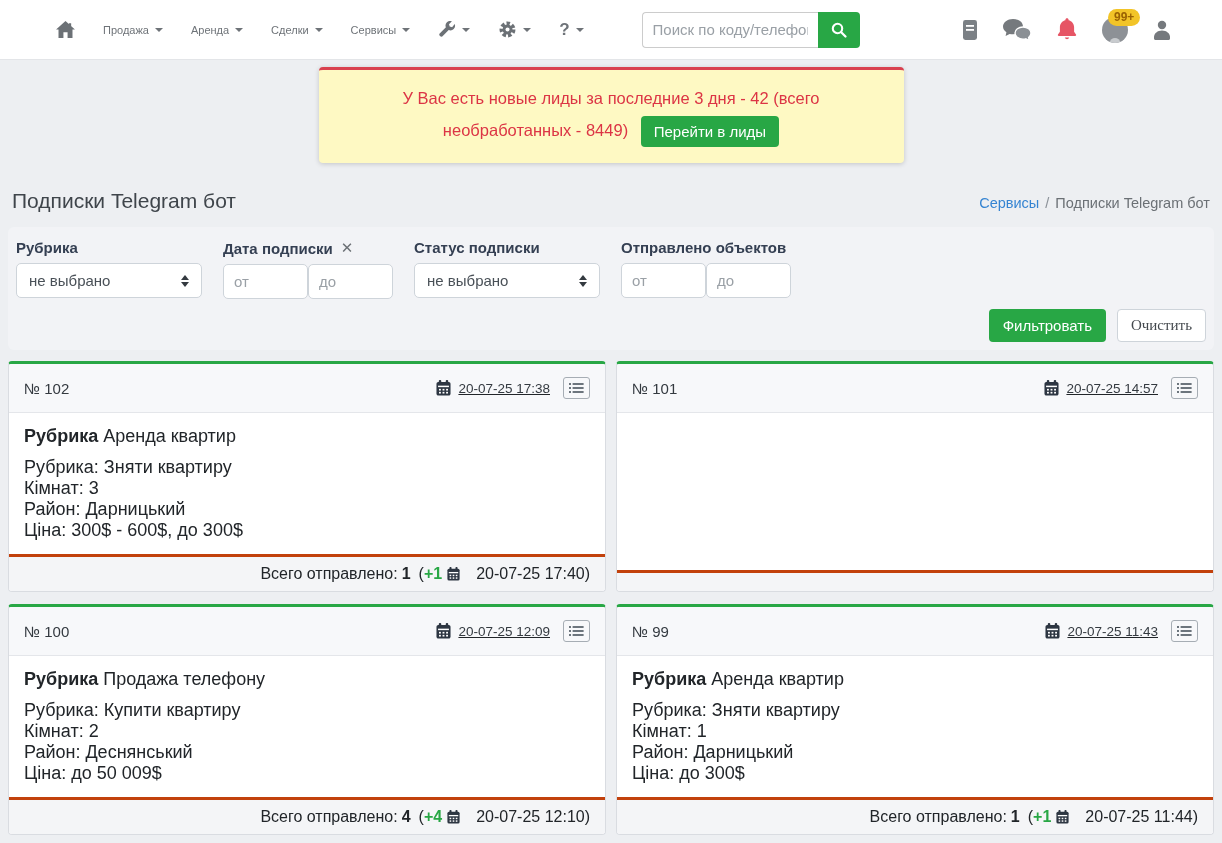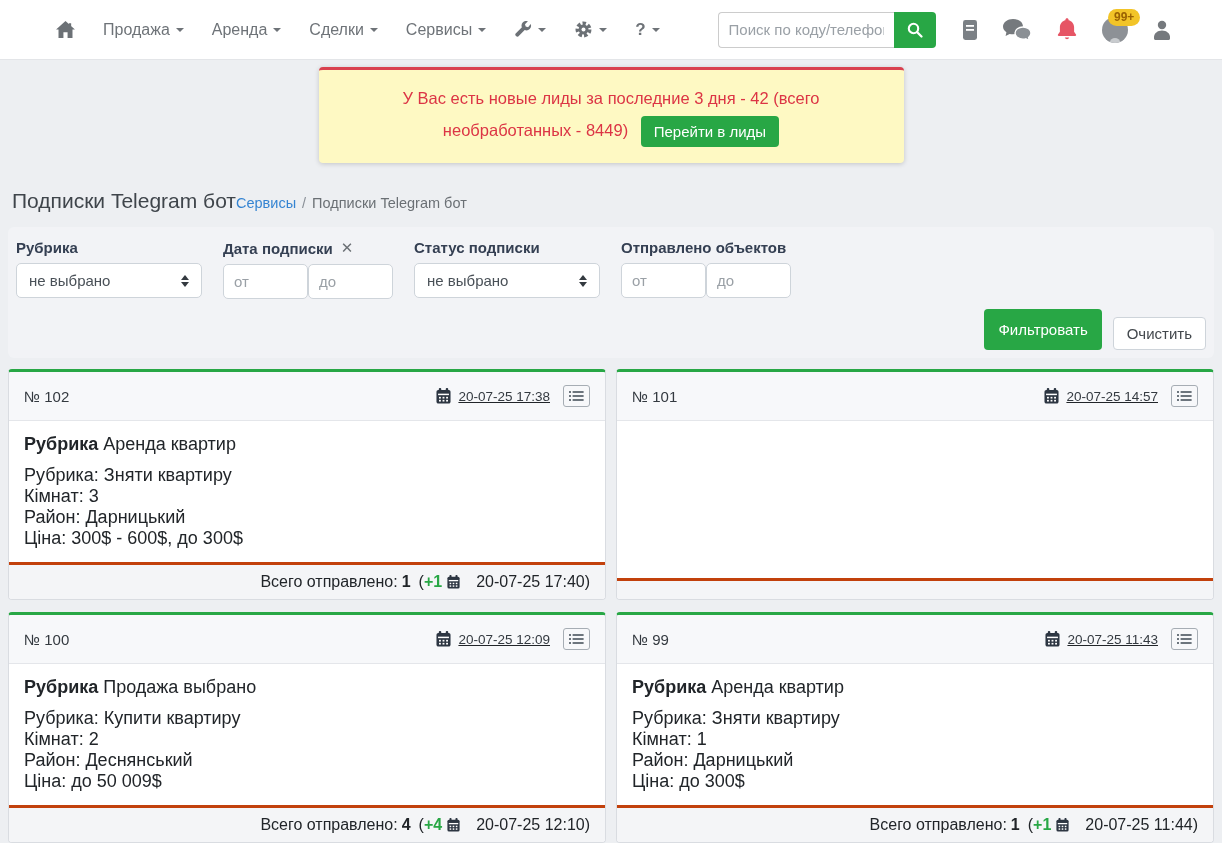--- a/index.html
+++ b/index.html
@@ -18,7 +18,7 @@
   .nav-left { display: flex; align-items: center; gap: 28px; }
   .nav-item {
     display: flex; align-items: center; gap: 6px;
-    color: #6e7378; font-size: 16px; cursor: pointer; white-space: nowrap;
+    color: #6e7378; font-size: 11px; cursor: pointer; white-space: nowrap;
   }
   .caret {
     width: 0; height: 0; display: inline-block;

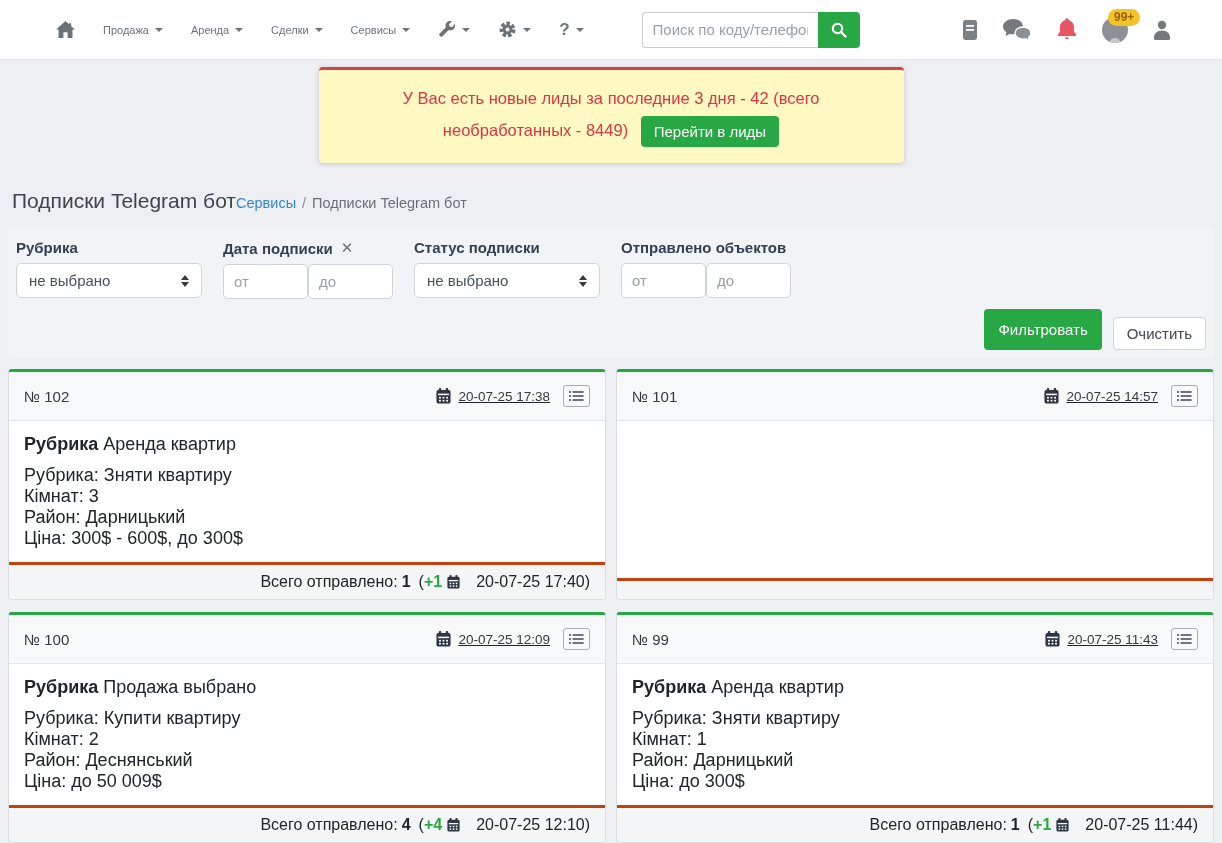--- a/index.html
+++ b/index.html
@@ -65,8 +65,9 @@
 
   
   .title-row {
-    display: flex; align-items: baseline; justify-content: flex-start;
+    display: flex; align-items: baseline; justify-content: space-between;
     padding: 26px 12px 14px;
+    gap: 28px;
   }
   .page-title { font-size: 21px; font-weight: 400; color: #3f454b; }
   .breadcrumb { font-size: 14.5px; color: #6b7075; }

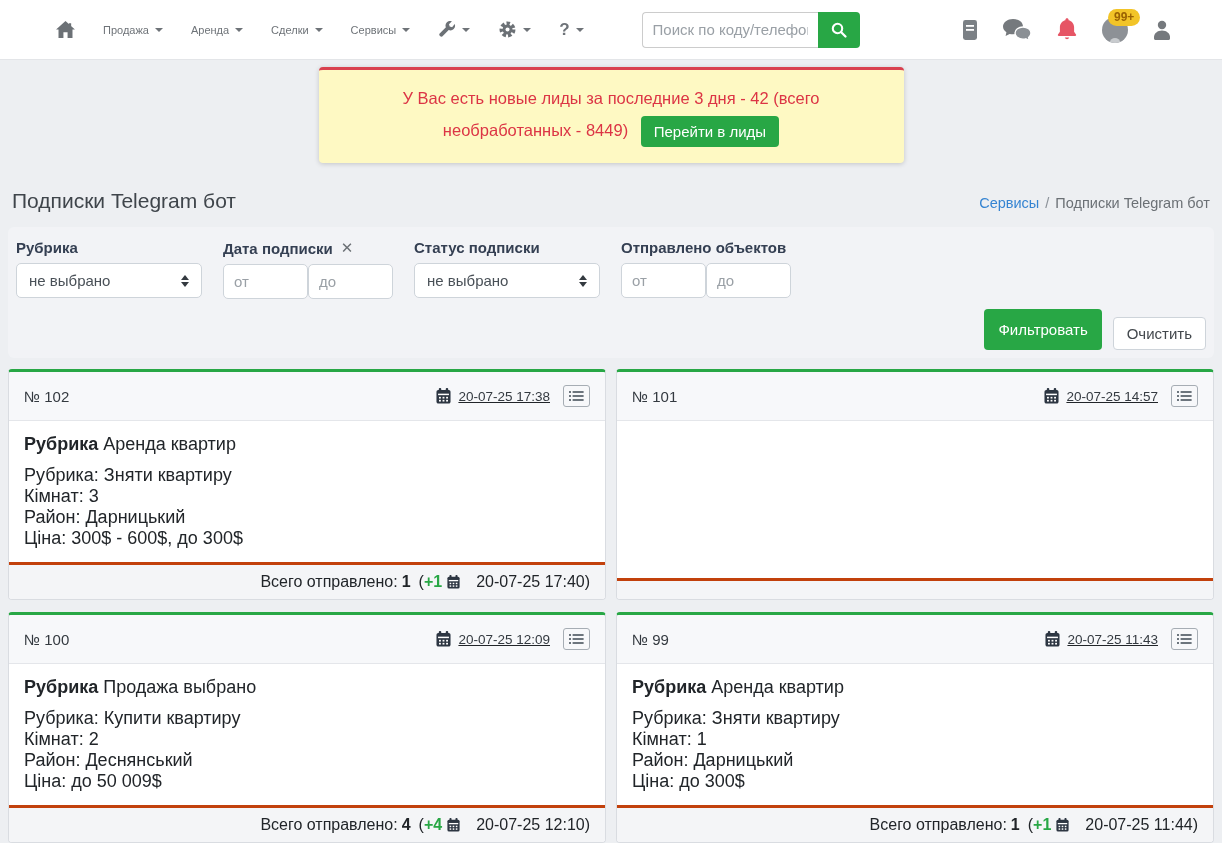--- a/index.html
+++ b/index.html
@@ -109,7 +109,7 @@
   }
   .btn-clear {
     background: #fff; color: #43484d; border: 1px solid #ced4da; border-radius: 4px;
-    padding: 7px 13px; font-size: 15px; font-family: Liberation Sans, sans-serif; cursor: pointer; margin-top: 8px;
+    padding: 7px 13px; font-size: 15px; font-family: Liberation Serif, serif; cursor: pointer;
   }
 
   

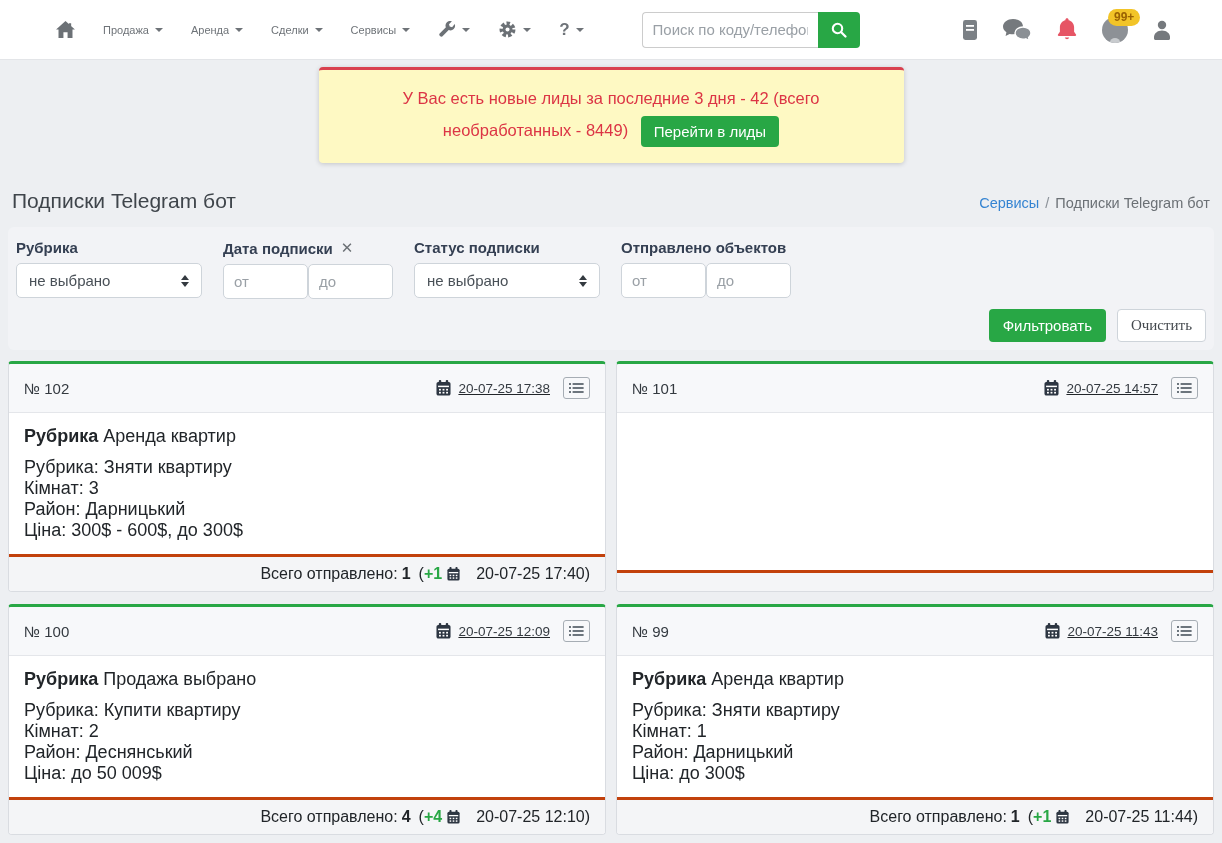--- a/index.html
+++ b/index.html
@@ -435,7 +435,7 @@
       </span>
     </div>
     <div class="card-body">
-      <p class="rubric-line"><b class="rubric-label">Рубрика</b> <span class="rubric-value">Продажа выбрано</span></p>
+      <p class="rubric-line"><b class="rubric-label">Рубрика</b> <span class="rubric-value">Продажа телефону</span></p>
     <p class="detail-line">Рубрика: Купити квартиру</p>
         <p class="detail-line">Кімнат: 2</p>
         <p class="detail-line">Район: Деснянський</p>

